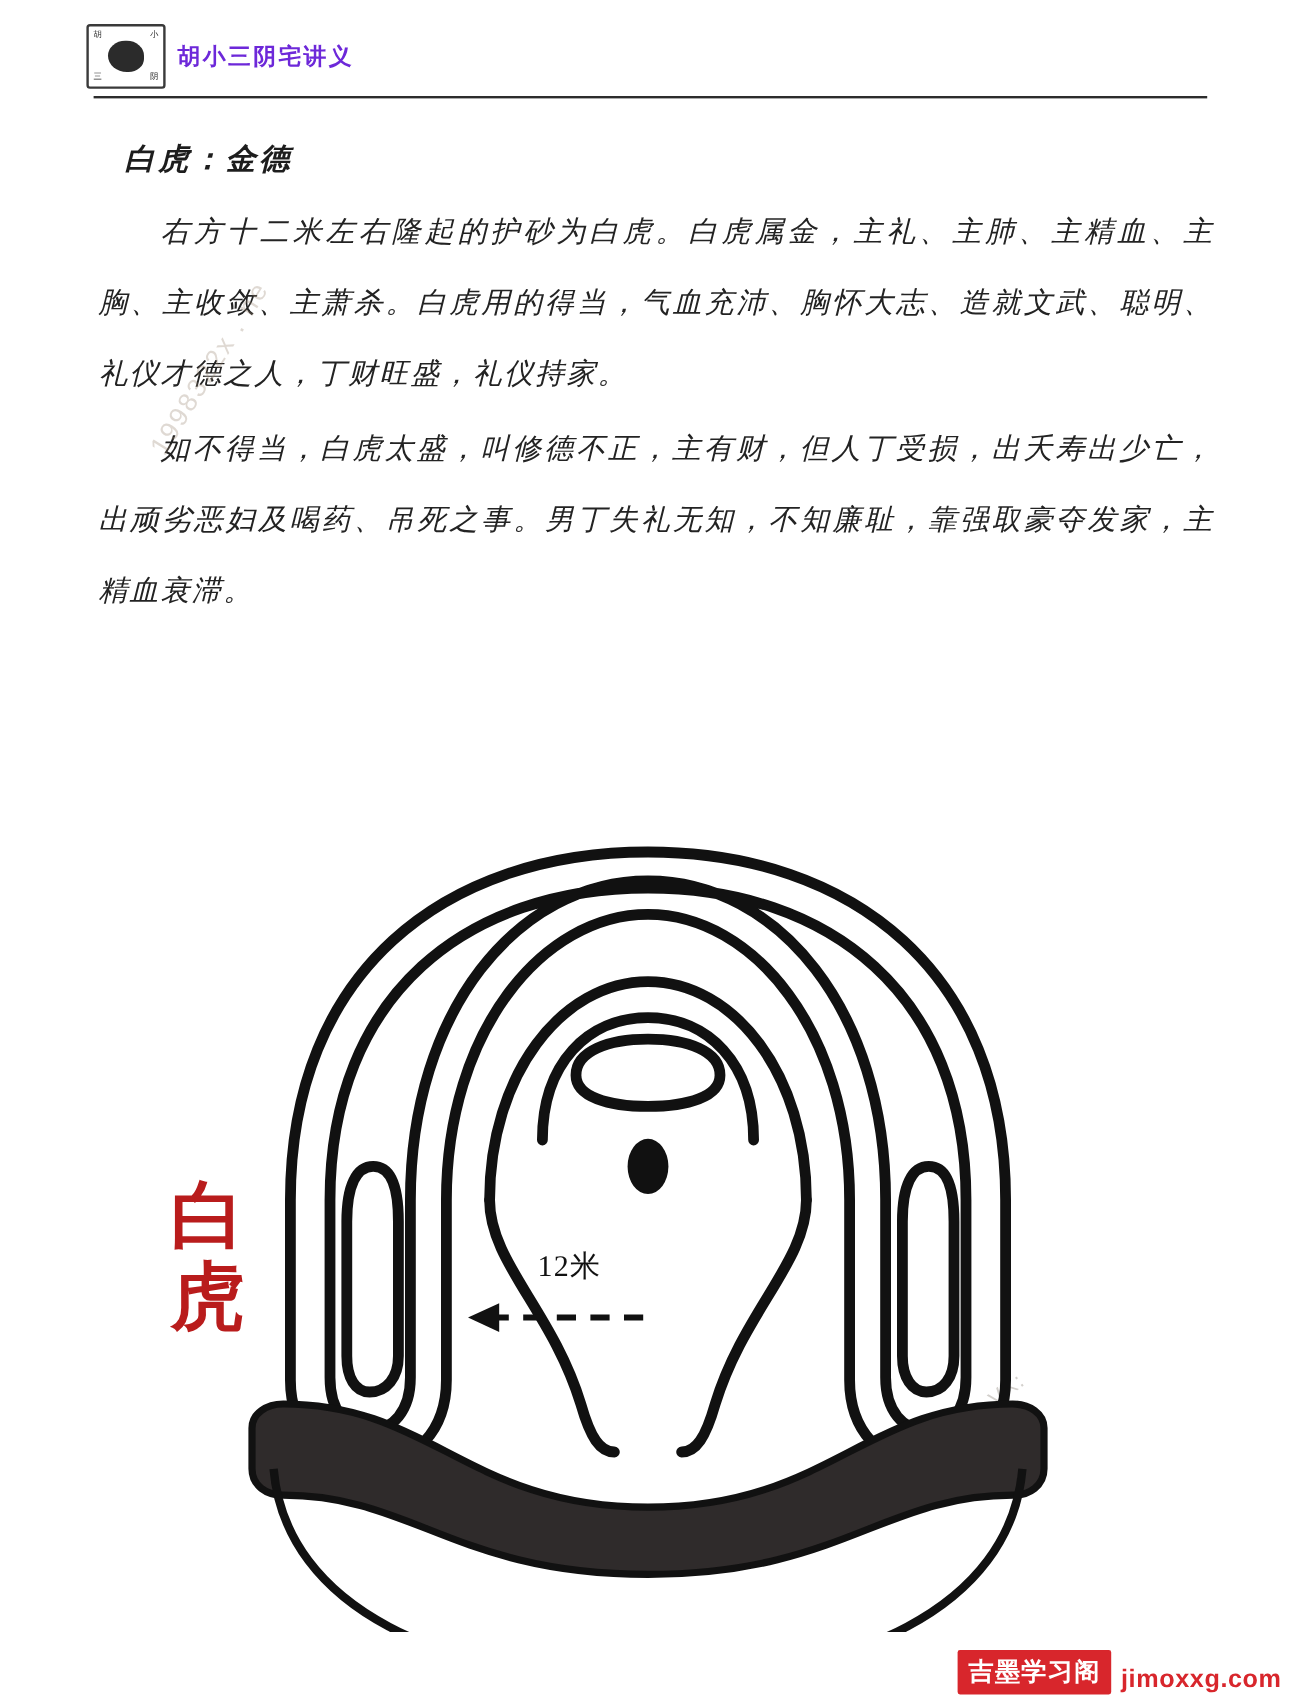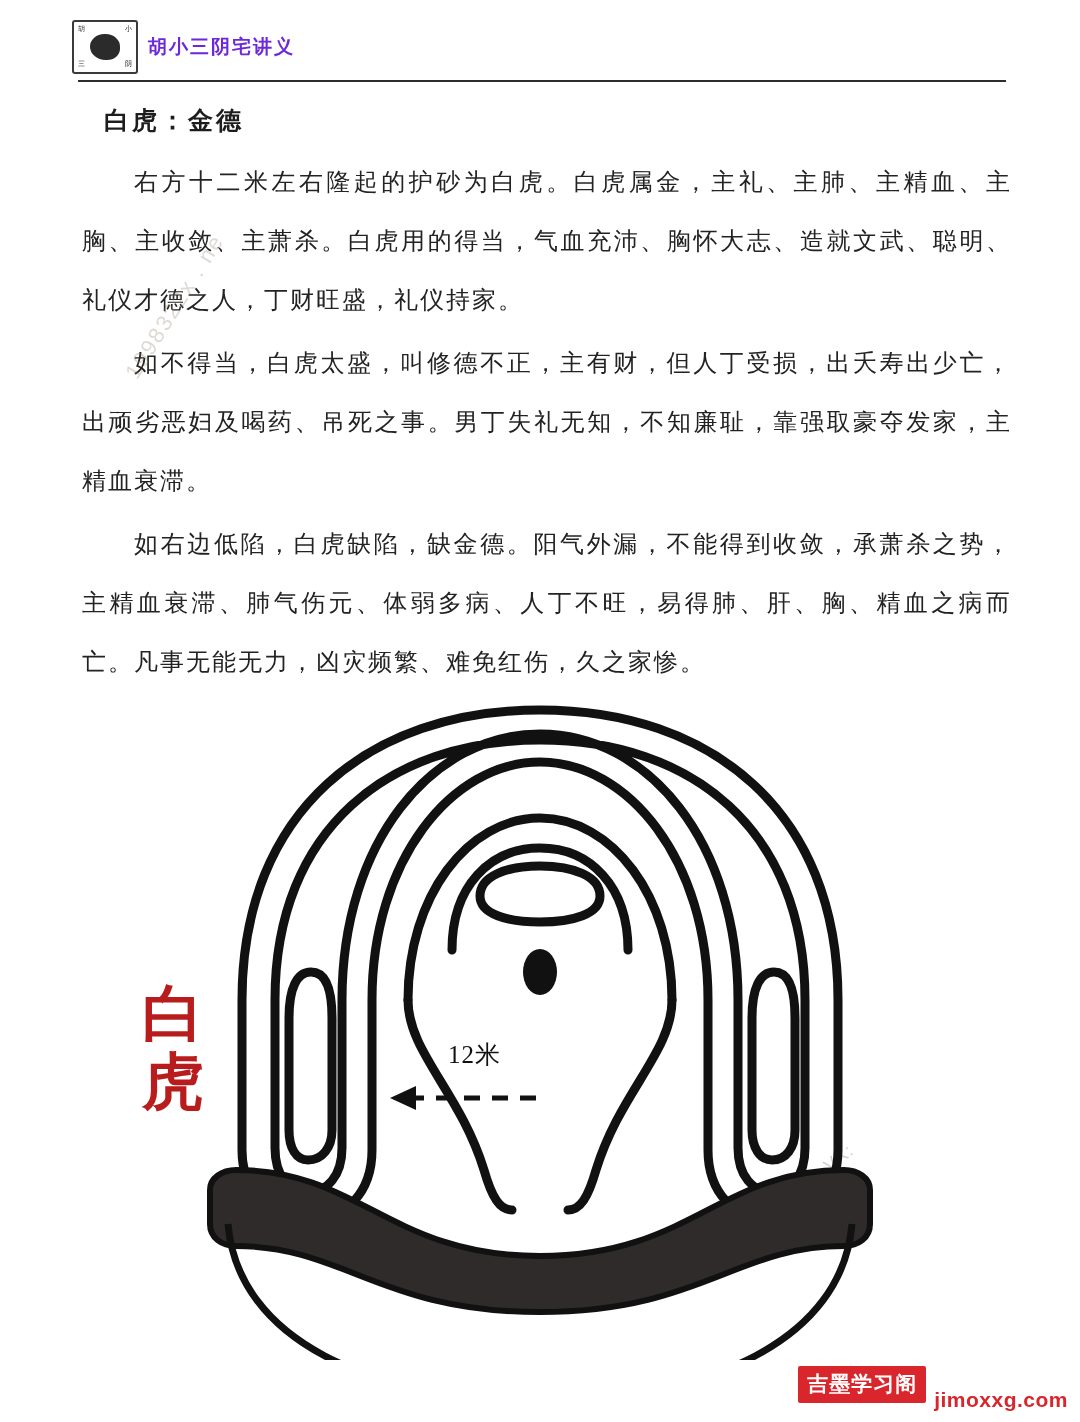--- a/index.html
+++ b/index.html
@@ -79,8 +79,9 @@
   .doc-body {
     position: absolute;
     left: 82px;
-    top: 96px;
+    top: 108px;
     width: 930px;
+    font-style: italic;
   }
   .section-title {
     font-size: 25px;

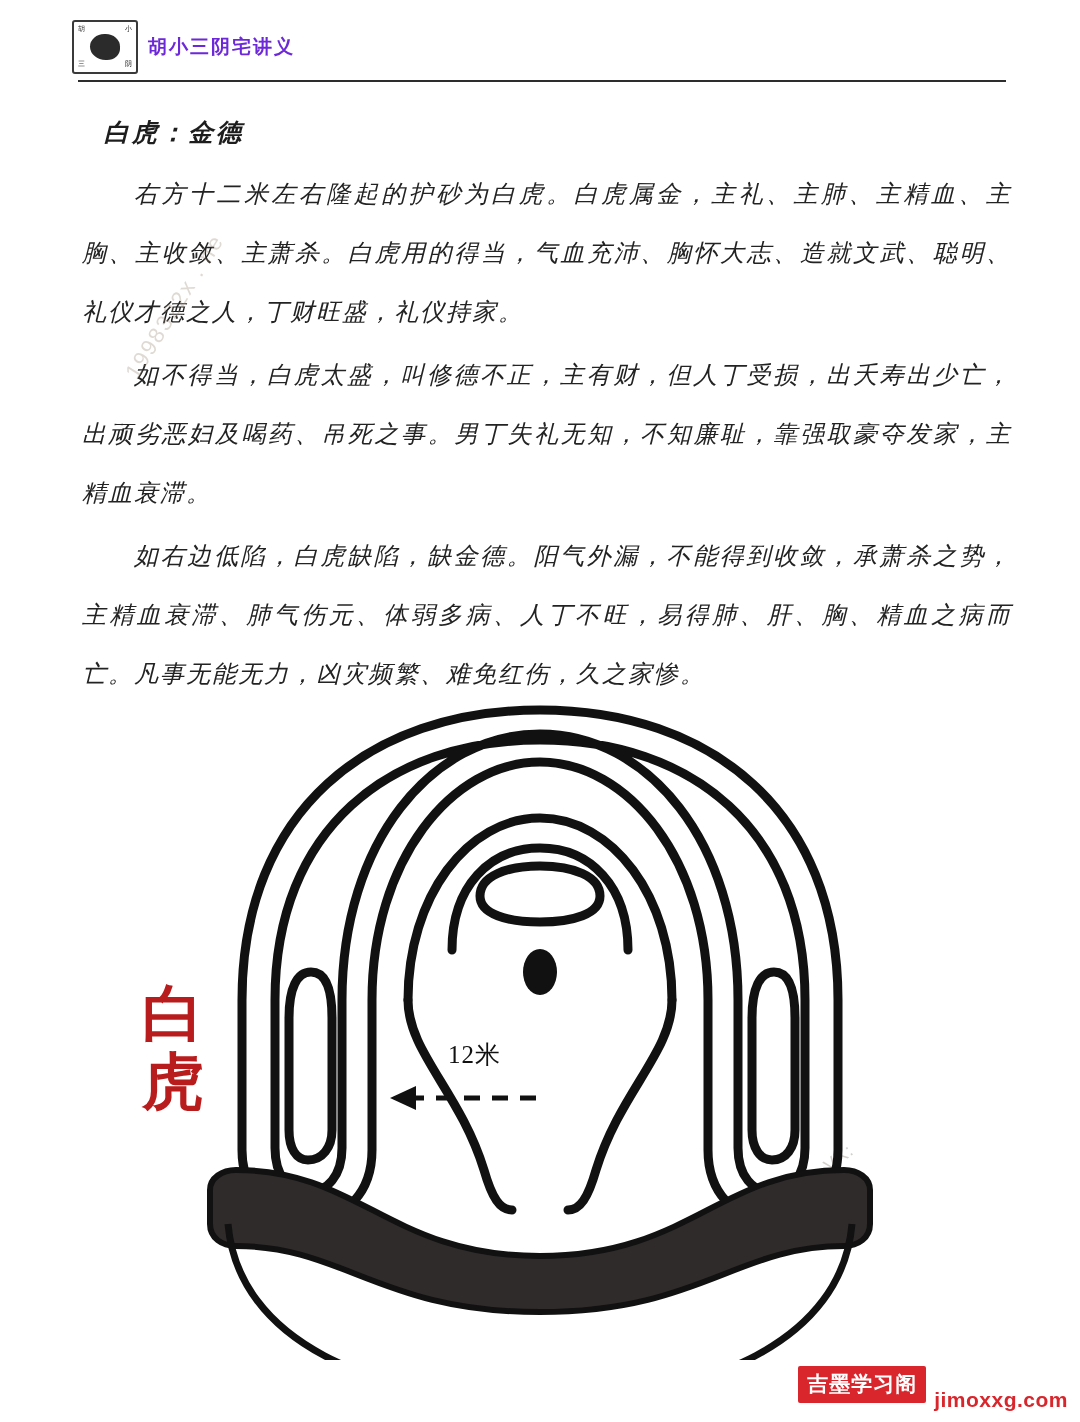--- a/index.html
+++ b/index.html
@@ -209,7 +209,6 @@
   <div class="section-title">白虎：金德</div>
   <p class="para">右方十二米左右隆起的护砂为白虎。白虎属金，主礼、主肺、主精血、主胸、主收敛、主萧杀。白虎用的得当，气血充沛、胸怀大志、造就文武、聪明、礼仪才德之人，丁财旺盛，礼仪持家。</p>
   <p class="para">如不得当，白虎太盛，叫修德不正，主有财，但人丁受损，出夭寿出少亡，出顽劣恶妇及喝药、吊死之事。男丁失礼无知，不知廉耻，靠强取豪夺发家，主精血衰滞。</p>
-  <p class="para">如右边低陷，白虎缺陷，缺金德。阳气外漏，不能得到收敛，承萧杀之势，主精血衰滞、肺气伤元、体弱多病、人丁不旺，易得肺、肝、胸、精血之病而亡。凡事无能无力，凶灾频繁、难免红伤，久之家惨。</p>
 </div>
 
 <div class="watermark">1998322x . ne</div>

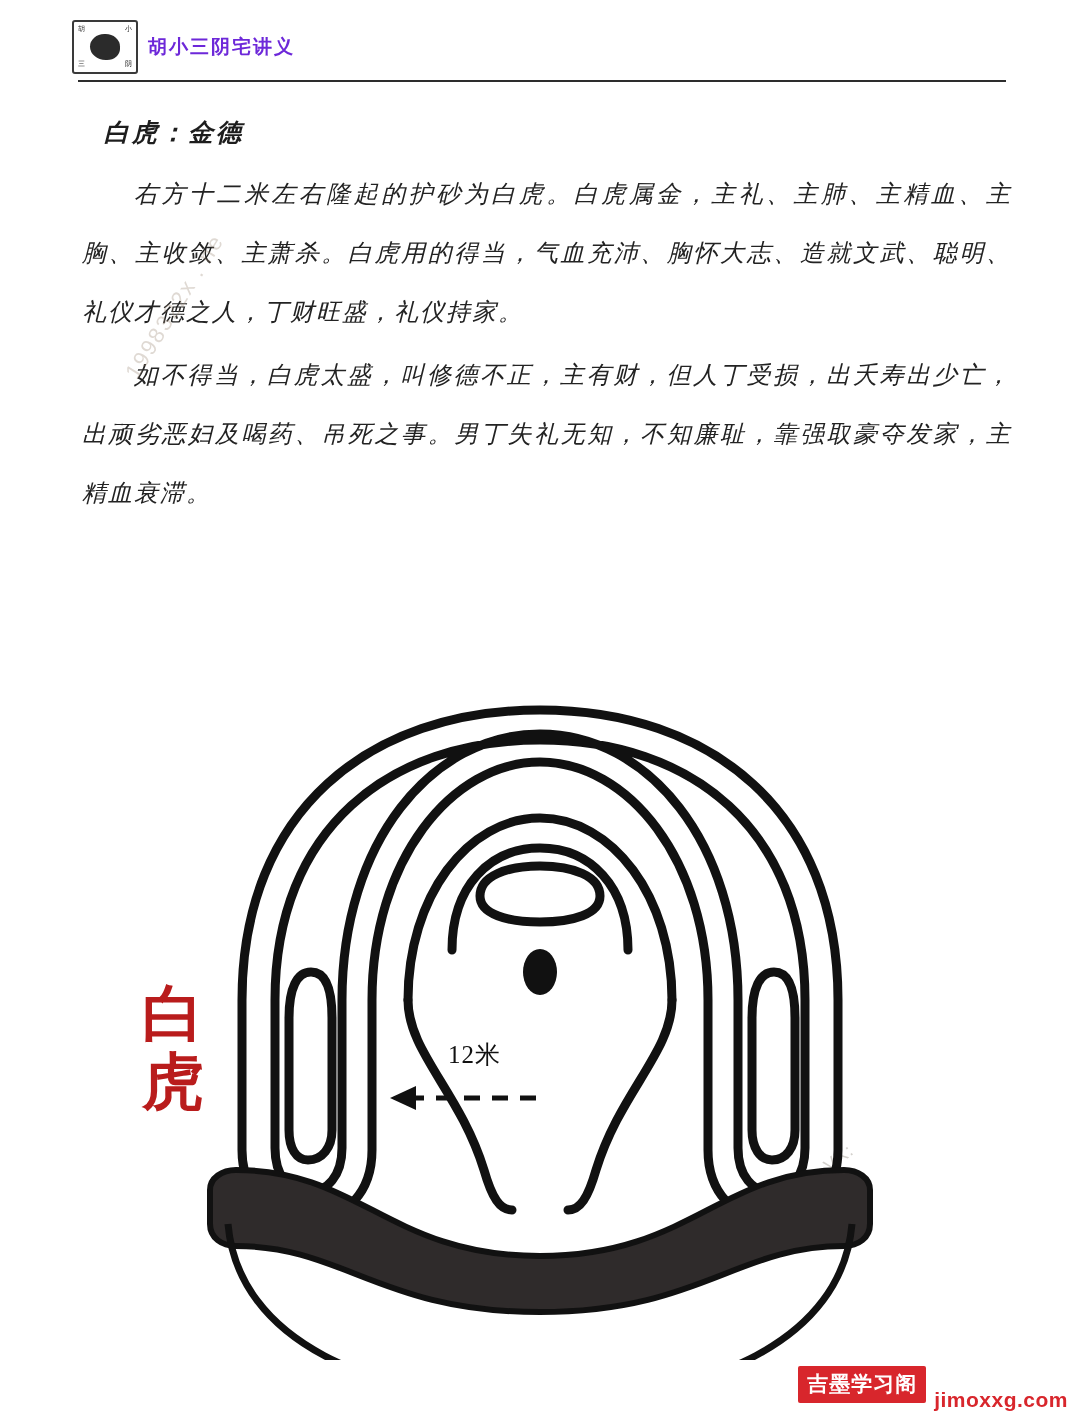--- a/index.html
+++ b/index.html
@@ -168,7 +168,7 @@
     right: 12px;
     bottom: 10px;
     display: flex;
-    align-items: center;
+    align-items: flex-end;
     gap: 8px;
   }
   .footer-brand {

